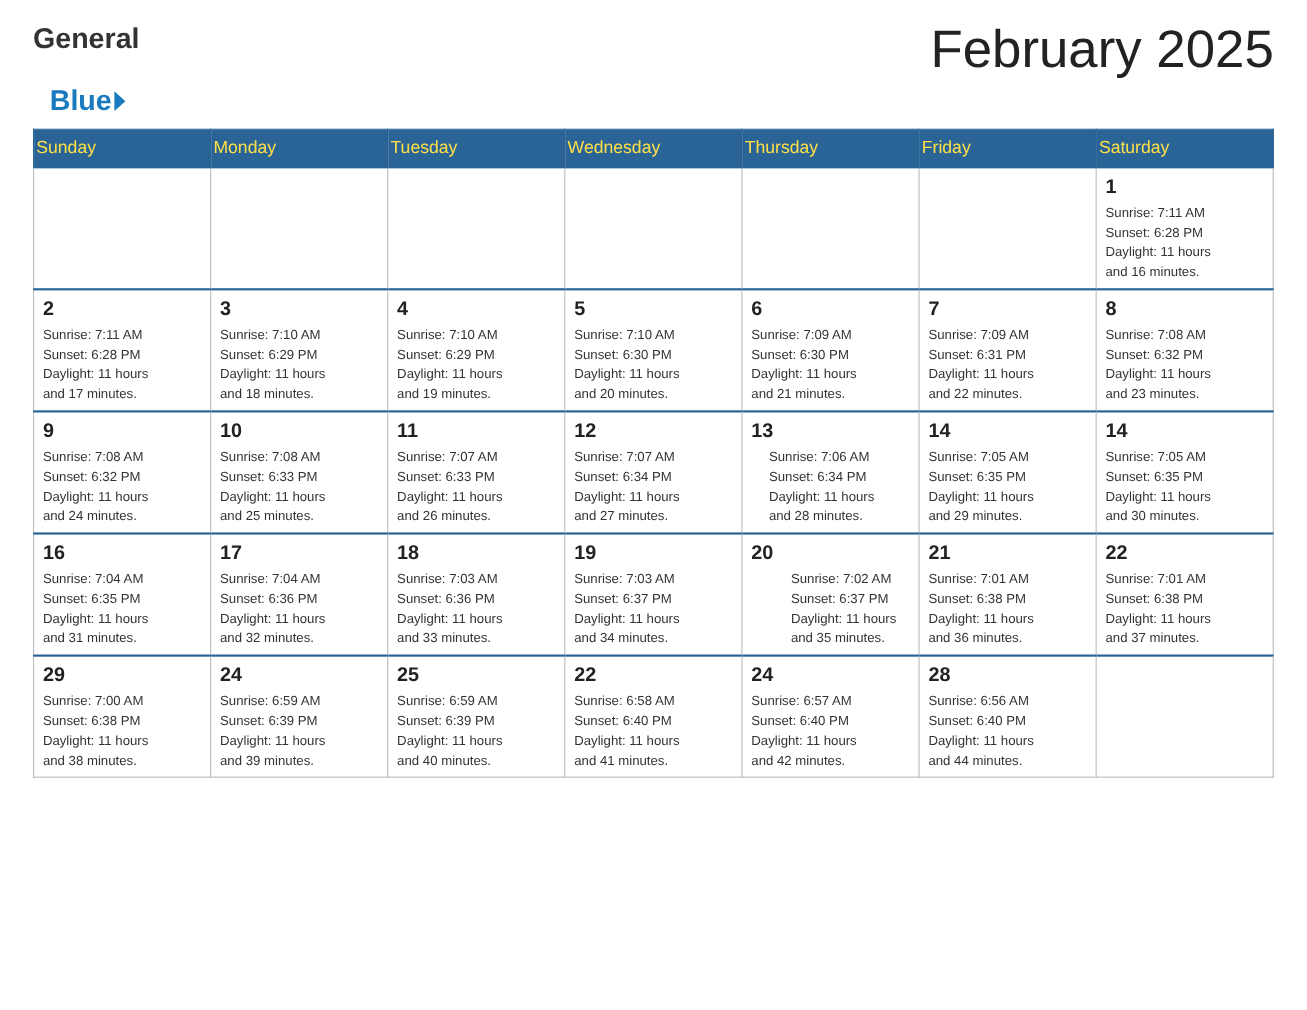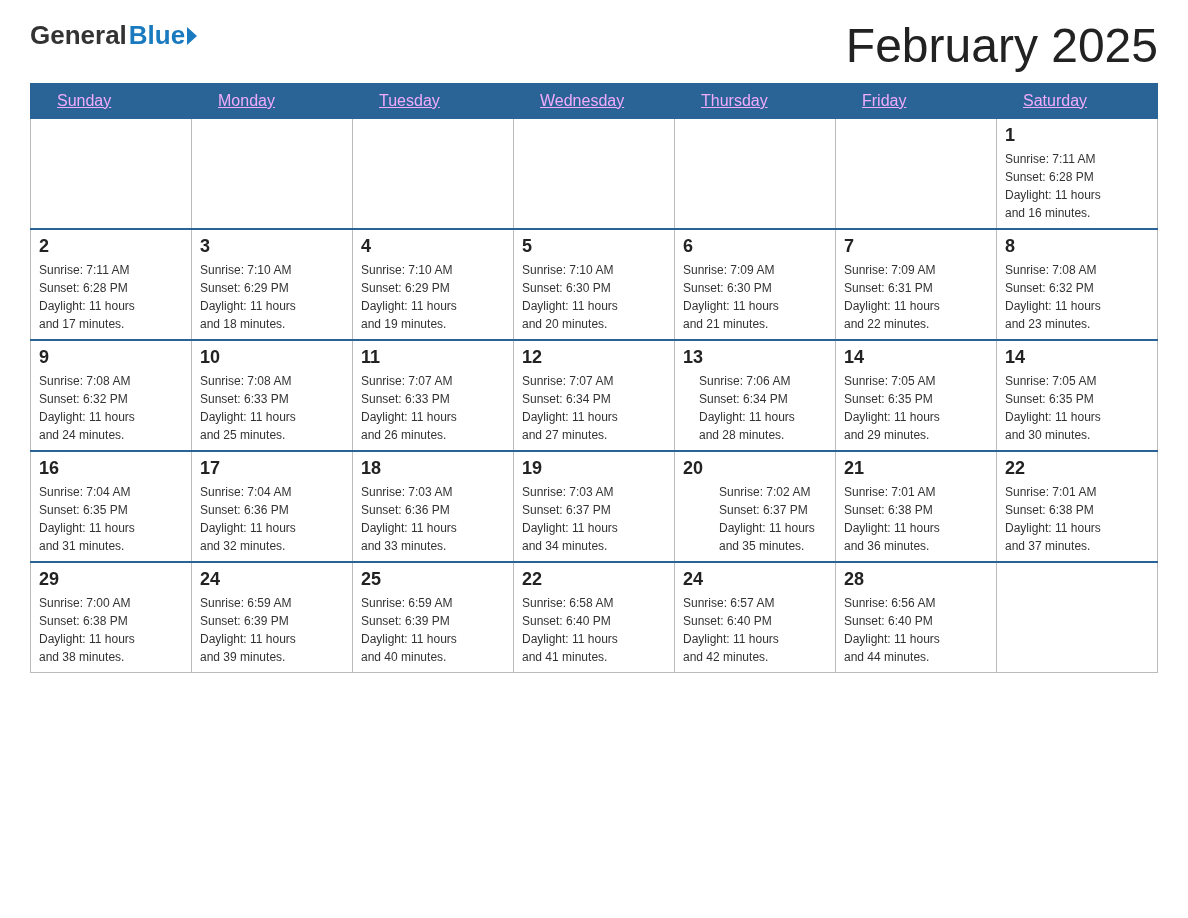--- a/index.html
+++ b/index.html
@@ -31,6 +31,7 @@
       font-size: 28px;
       font-weight: normal;
       color: #333;
+      flex-direction: column;
     }
 
     .logo-general {

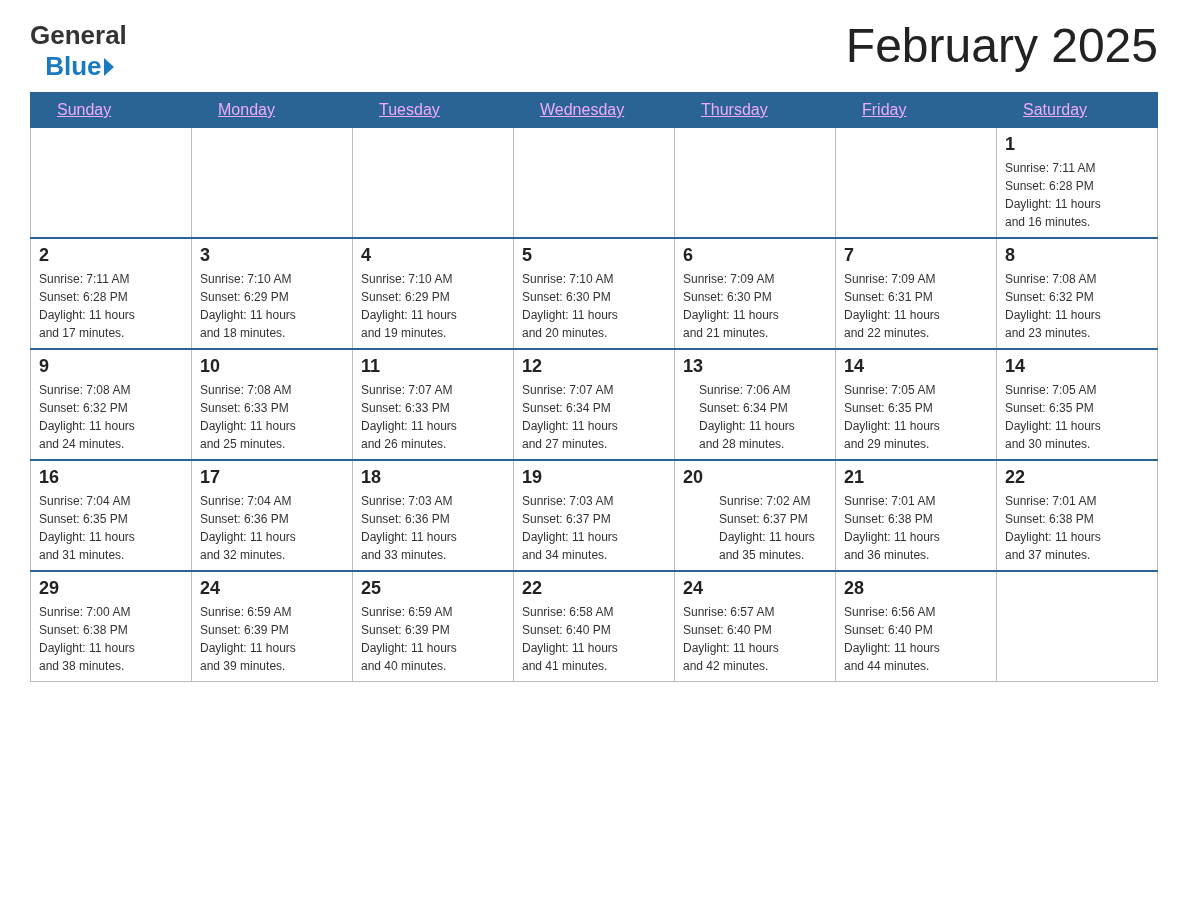--- a/index.html
+++ b/index.html
@@ -45,6 +45,7 @@
       flex-direction: column;
       align-items: center;
       margin-left: 2px;
+      margin-top: 25px;
     }
 
     .logo-blue-text {

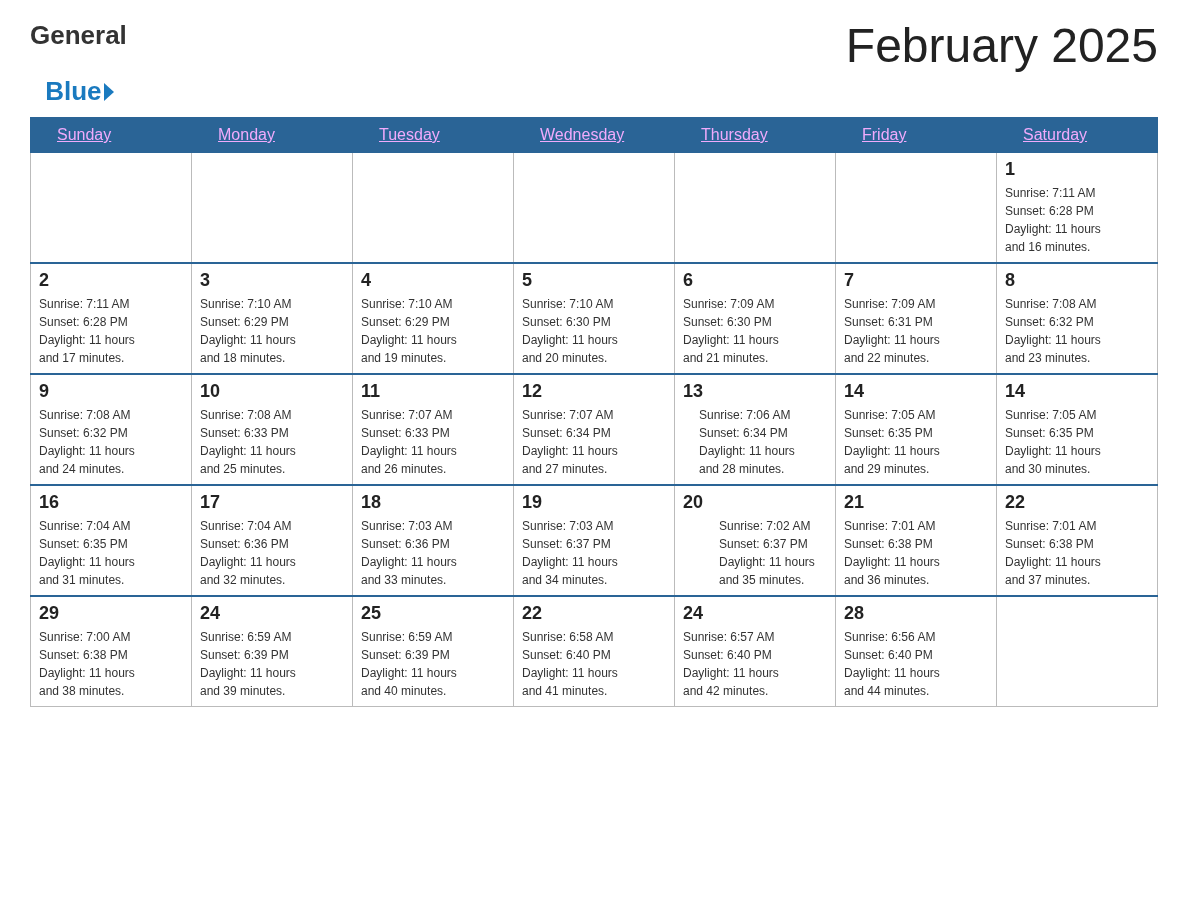--- a/index.html
+++ b/index.html
@@ -79,13 +79,12 @@
 
     .calendar-table th {
       background-color: #2a6496;
-      color: #f0abfc;
+      color: #fde047;
       text-align: left;
-      padding: 8px 26px;
+      padding: 8px 2px;
       font-size: 16px;
       font-weight: normal;
       border: 1px solid #2a6496;
-      text-decoration: underline;
     }
 
     .calendar-table td {

